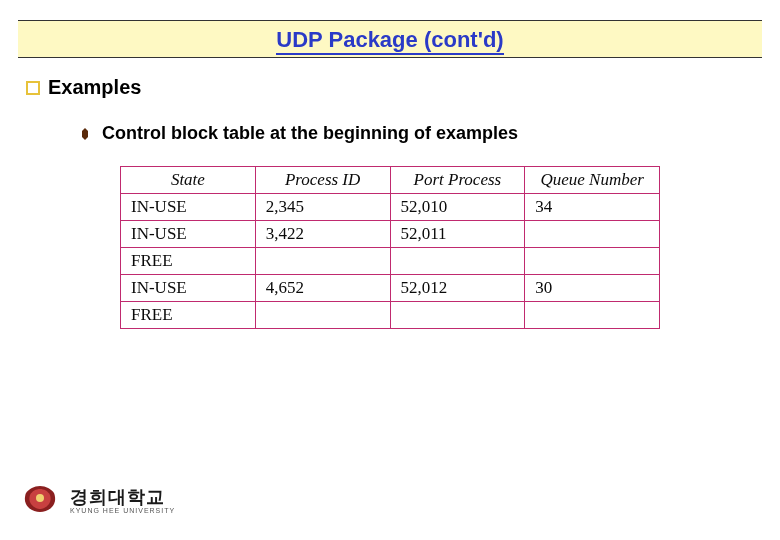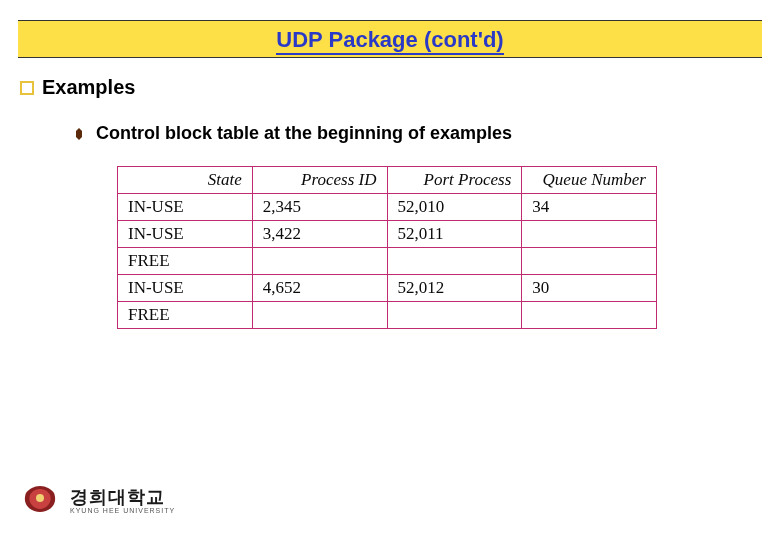--- a/index.html
+++ b/index.html
@@ -13,7 +13,7 @@
   }
   .slide-title-bar {
     margin: 20px 18px 0 18px;
-    background: #fde047;
+    background: #fef9c3;
     border-top: 1px solid #333;
     border-bottom: 1px solid #333;
     padding: 6px 0 4px 0;

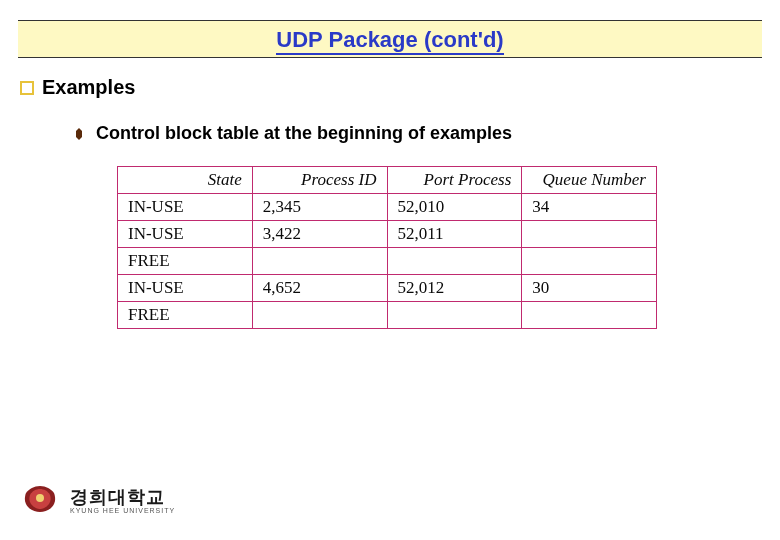--- a/index.html
+++ b/index.html
@@ -34,7 +34,7 @@
     background: #2a3ac7;
   }
   .content {
-    padding: 18px 26px 0 20px;
+    padding: 18px 26px 0 26px;
   }
   .bullet-row {
     display: flex;

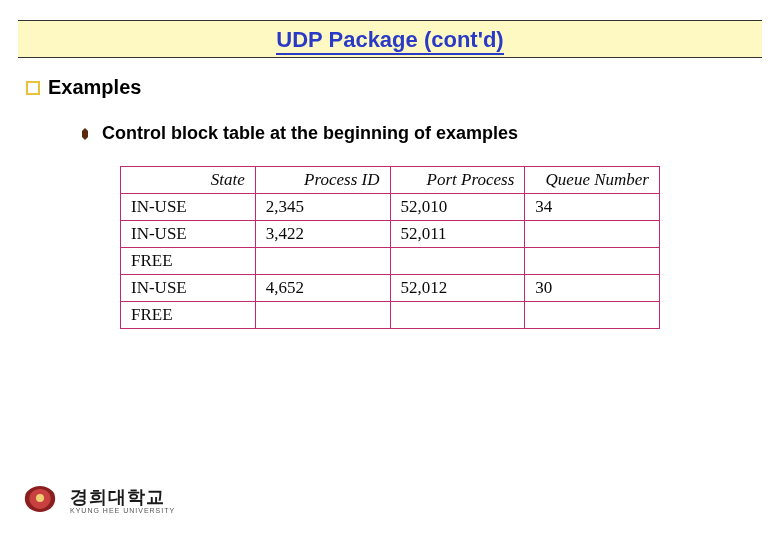--- a/index.html
+++ b/index.html
@@ -90,7 +90,7 @@
   th {
     font-style: italic;
     font-weight: normal;
-    text-align: right;
+    text-align: center;
   }
   td.state { text-align: left; }
   td.center { }

